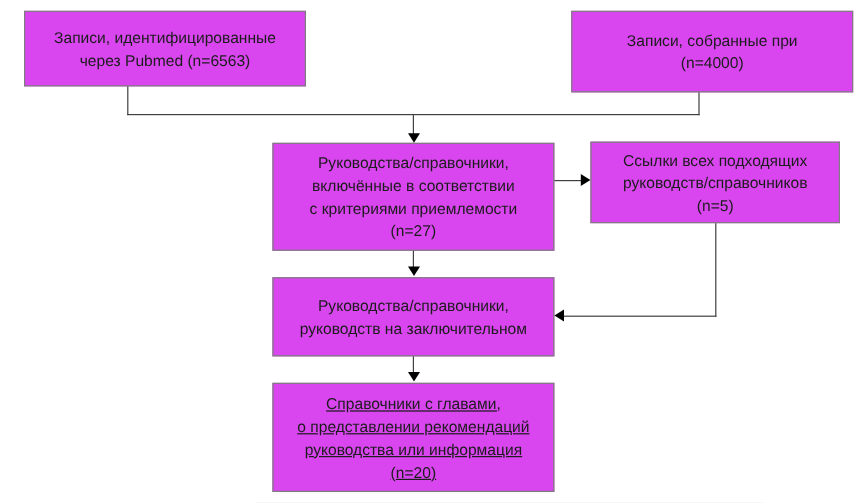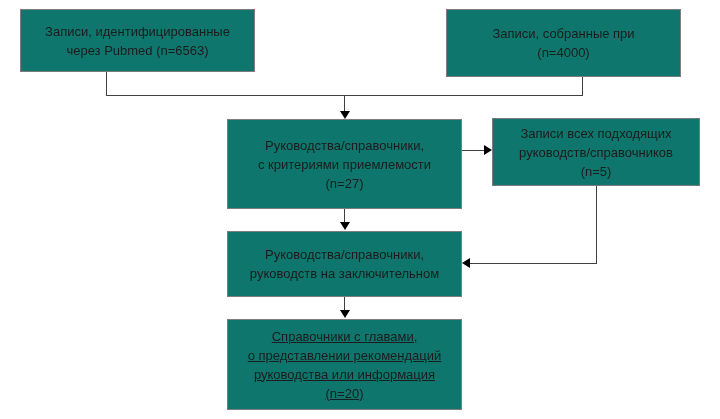--- a/index.html
+++ b/index.html
@@ -21,7 +21,7 @@
     position:absolute;
     box-sizing:border-box;
     border:1px solid var(--box-border);
-    background:#0f766e;
+    background:#d946ef;
     display:flex;
     flex-direction:column;
     justify-content:center;

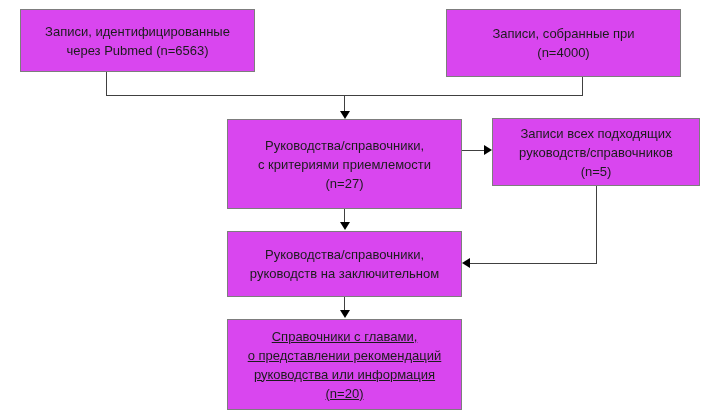--- a/index.html
+++ b/index.html
@@ -62,7 +62,7 @@
     <div class="tl">через Pubmed (n=6563)</div>
   </div>
 
-  <div class="box" style="left:446px;top:9px;width:235px;height:68px;">
+  <div class="box" style="left:476px;top:9px;width:235px;height:68px;">
     <div class="tl">Записи, собранные при</div>
     <div class="tl">(n=4000)</div>
   </div>

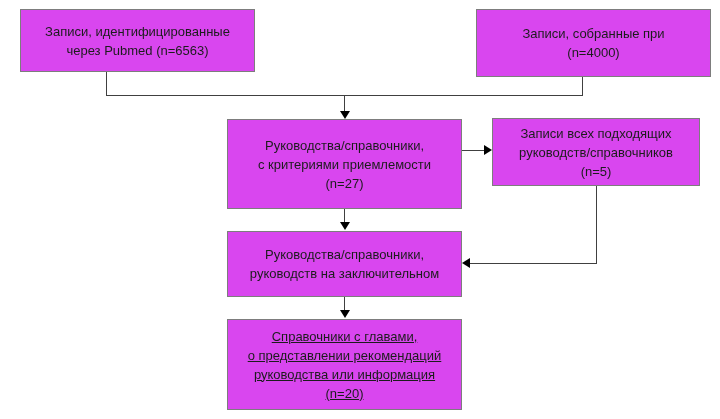--- a/index.html
+++ b/index.html
@@ -74,7 +74,7 @@
   </div>
 
   <div class="box" style="left:492px;top:118px;width:208px;height:68px;">
-    <div class="tl">Записи всех подходящих</div>
+    <div class="tl">Ссылки всех подходящих</div>
     <div class="tl">руководств/справочников</div>
     <div class="tl">(n=5)</div>
   </div>

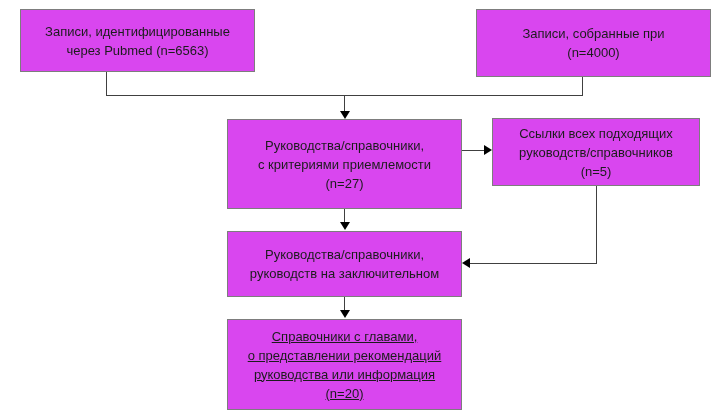--- a/index.html
+++ b/index.html
@@ -69,6 +69,7 @@
 
   <div class="box" style="left:227px;top:119px;width:235px;height:90px;">
     <div class="tl">Руководства/справочники,</div>
+    <div class="tl">включённые в соответствии</div>
     <div class="tl">с критериями приемлемости</div>
     <div class="tl">(n=27)</div>
   </div>

